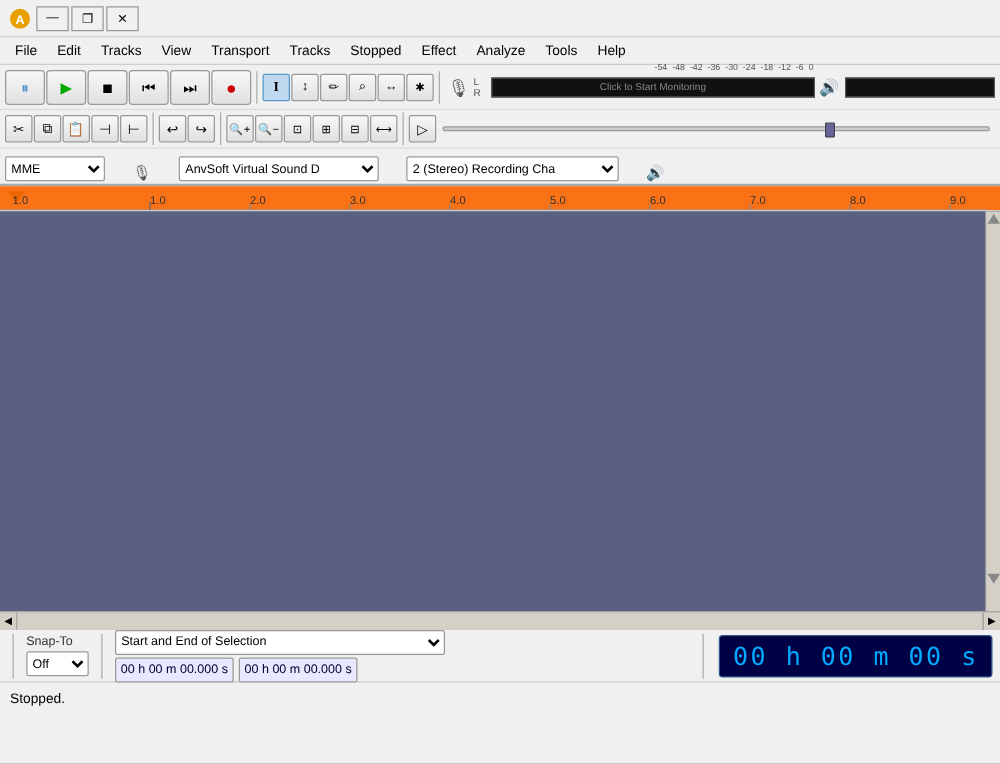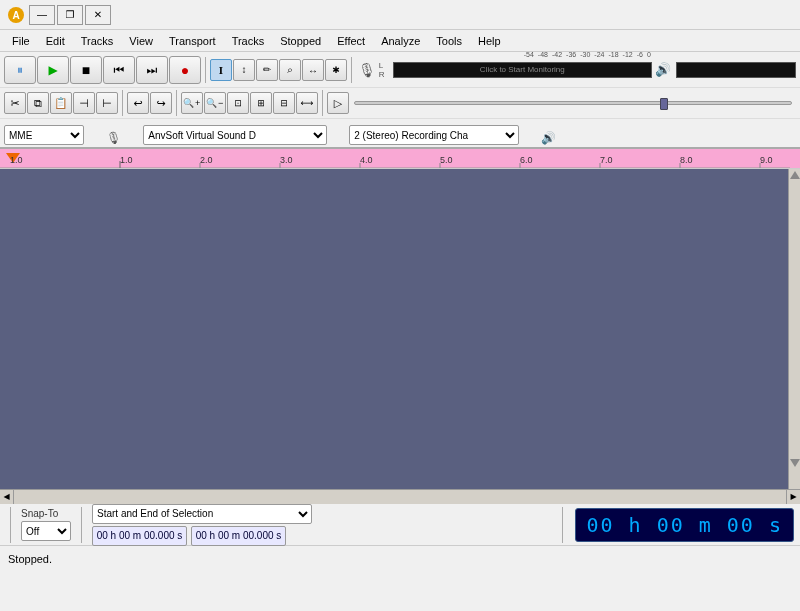--- a/index.html
+++ b/index.html
@@ -424,7 +424,7 @@
       <option>MME</option>
     </select>
     <span style="font-size:12px;color:#555;">🎙</span>
-    <select class="device-select" style="width:184px;">
+    <select class="device-select" style="width:160px;">
       <option>AnvSoft Virtual Sound D</option>
     </select>
     <select class="device-select" style="width:170px;">

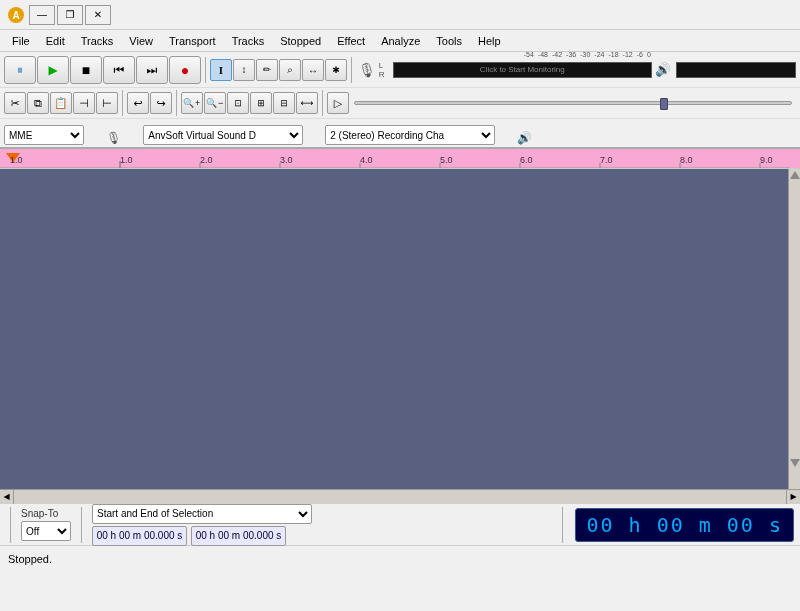--- a/index.html
+++ b/index.html
@@ -435,7 +435,7 @@
 
 </div>
 
-<div class="ruler-container" style="display:flex;align-items:center;padding-left:2px;background:#f9a8d4;">
+<div class="ruler-container" style="display:flex;align-items:center;padding-left:2px;background:#f97316;">
   <div class="ruler-triangle"></div>
   <svg width="790" height="20" style="position:absolute;left:0;top:0;">
 

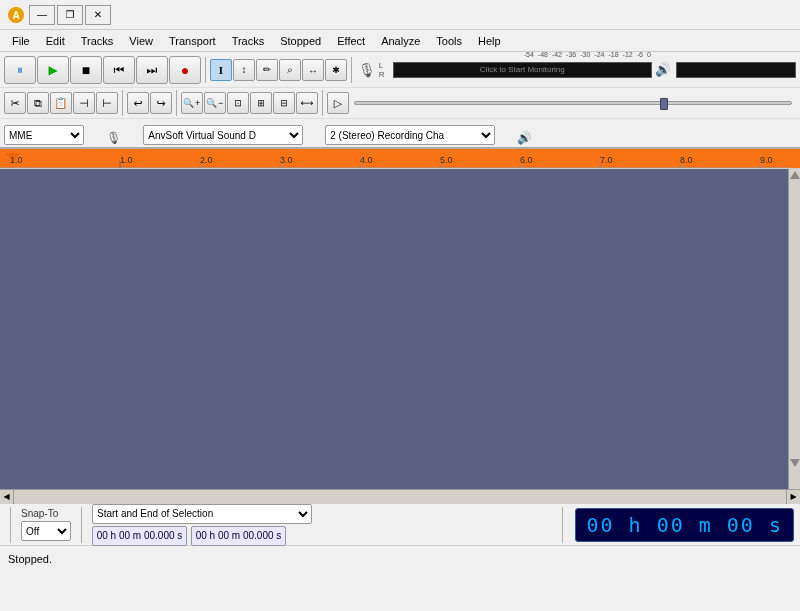--- a/index.html
+++ b/index.html
@@ -493,7 +493,7 @@
   <div style="width:1px;height:36px;background:#aaa;margin:0 4px;"></div>
 
   <div style="display:flex;flex-direction:column;gap:2px;flex:1;">
-    <select class="bottom-select" style="width:220px;">
+    <select class="bottom-select" style="width:264px;">
       <option>Start and End of Selection</option>
     </select>
     <div style="display:flex;gap:4px;">

